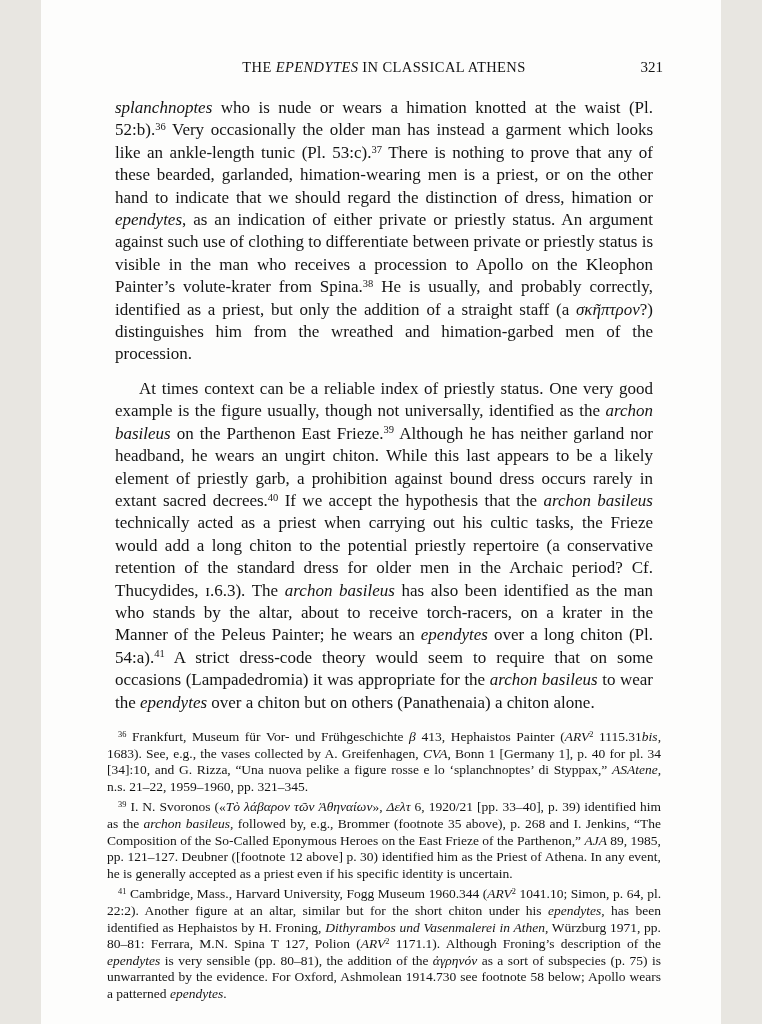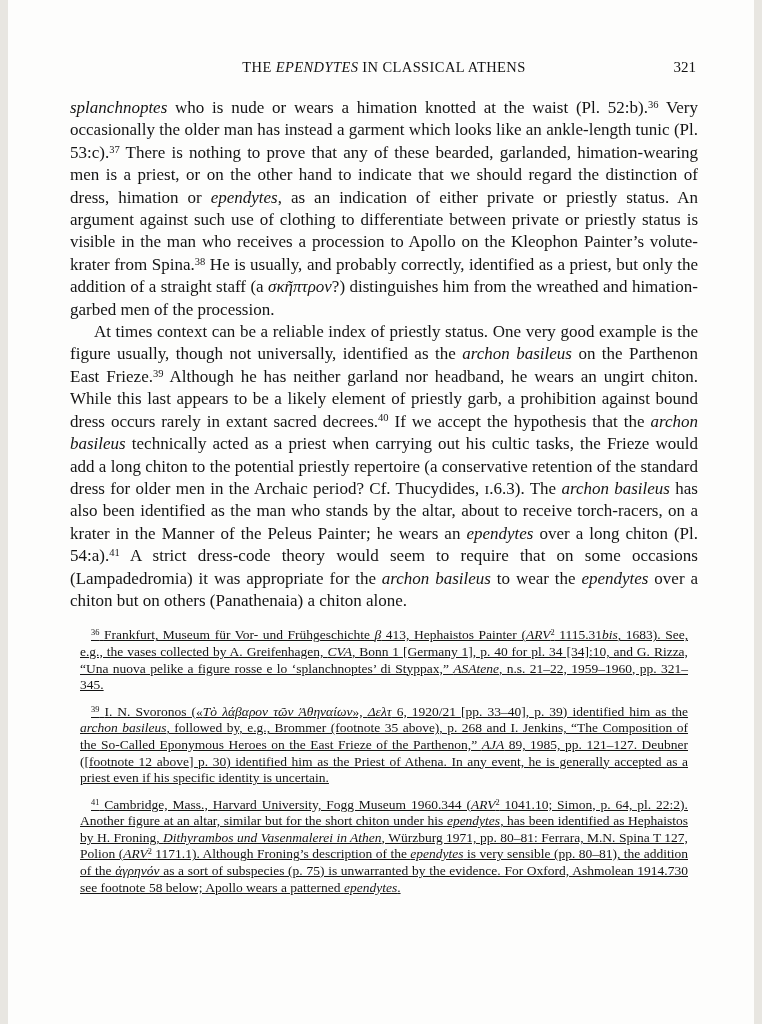--- a/index.html
+++ b/index.html
@@ -9,7 +9,7 @@
   }
   .page {
     position: relative;
-    width: 746px;
+    width: 680px;
     height: 1024px;
     margin: 0 auto;
     background: #fdfdfc;

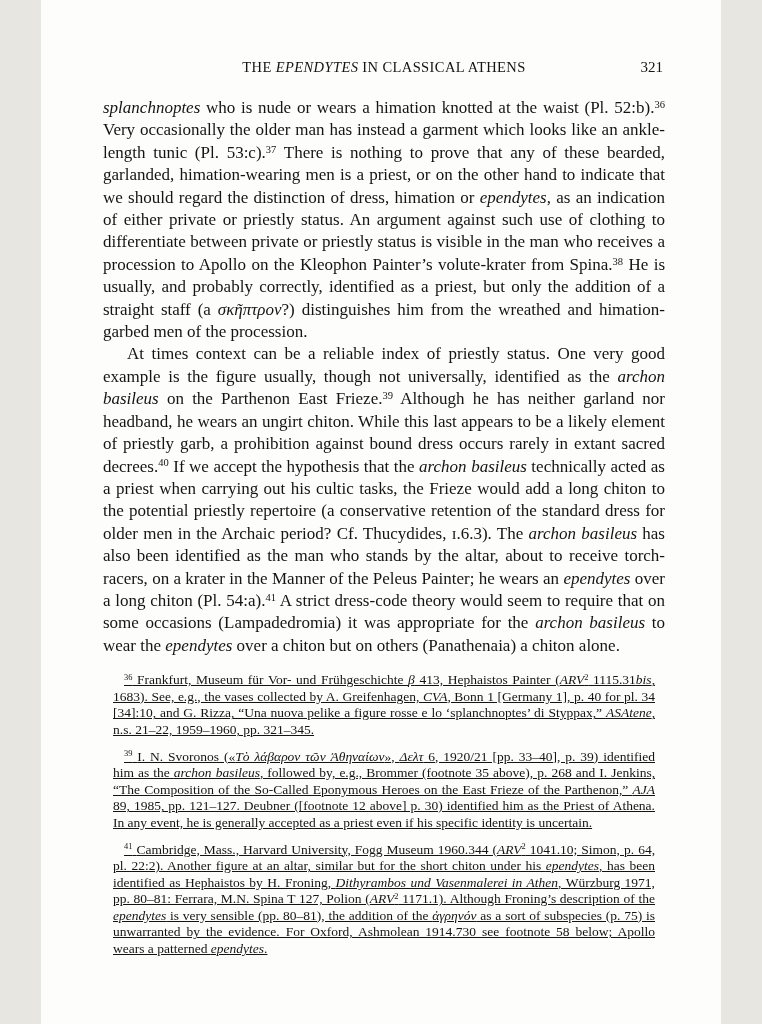--- a/index.html
+++ b/index.html
@@ -41,7 +41,7 @@
     text-align: justify;
   }
   .body-text p {
-    margin: 0;
+    margin: 12px;
   }
   .body-text p.indent {
     text-indent: 24px;

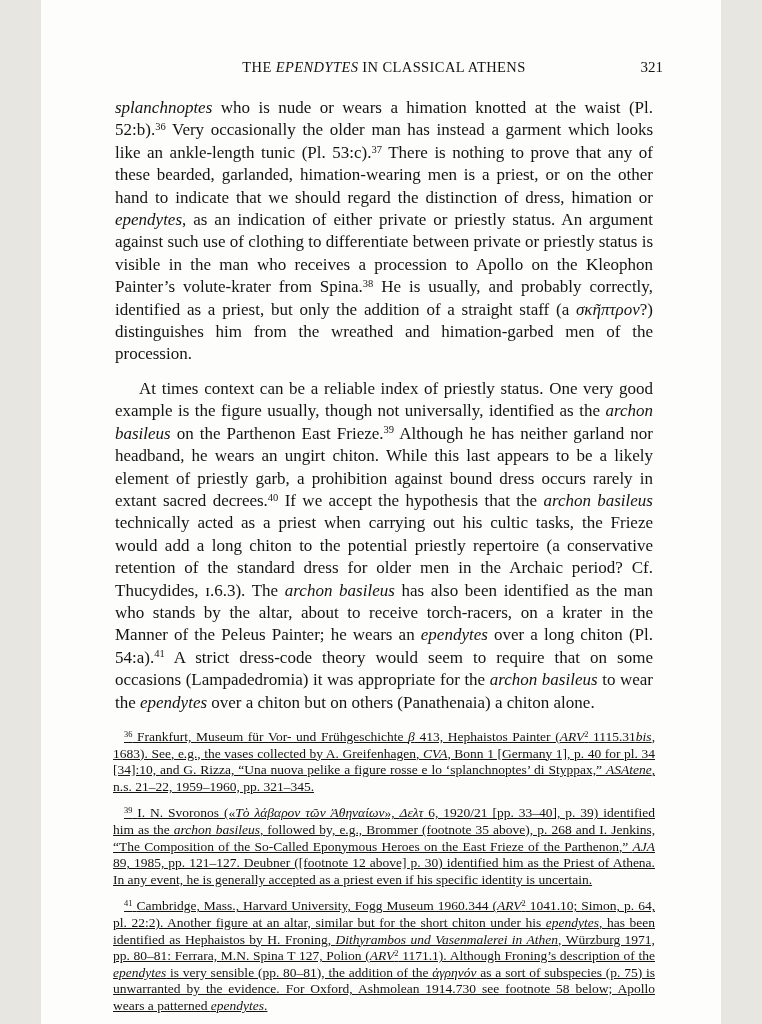--- a/index.html
+++ b/index.html
@@ -53,9 +53,8 @@
     text-align: justify;
   }
   .footnotes p {
-    margin: 10px;
+    margin: 4px;
     text-indent: 11px;
-    text-decoration: underline;
   }
   sup {
     font-size: 0.62em;

